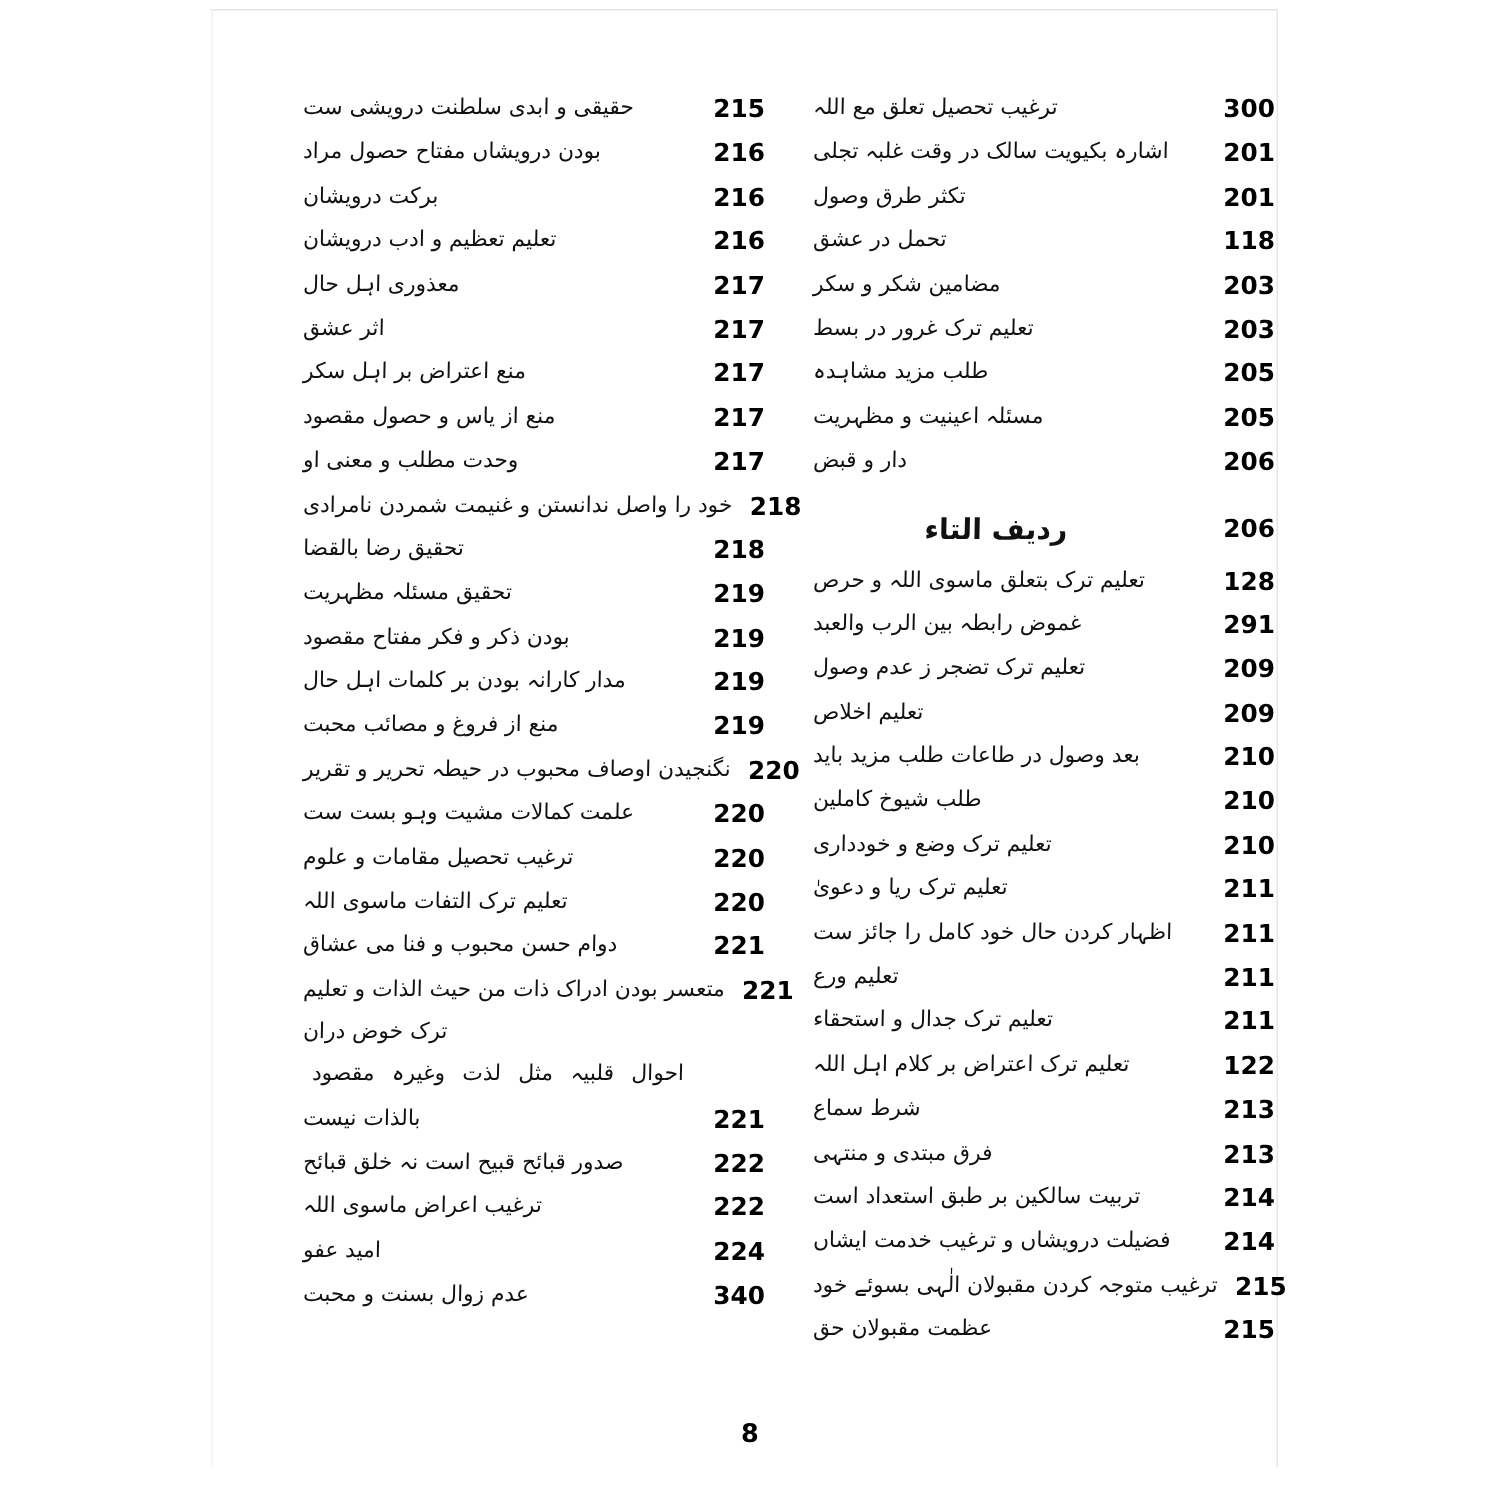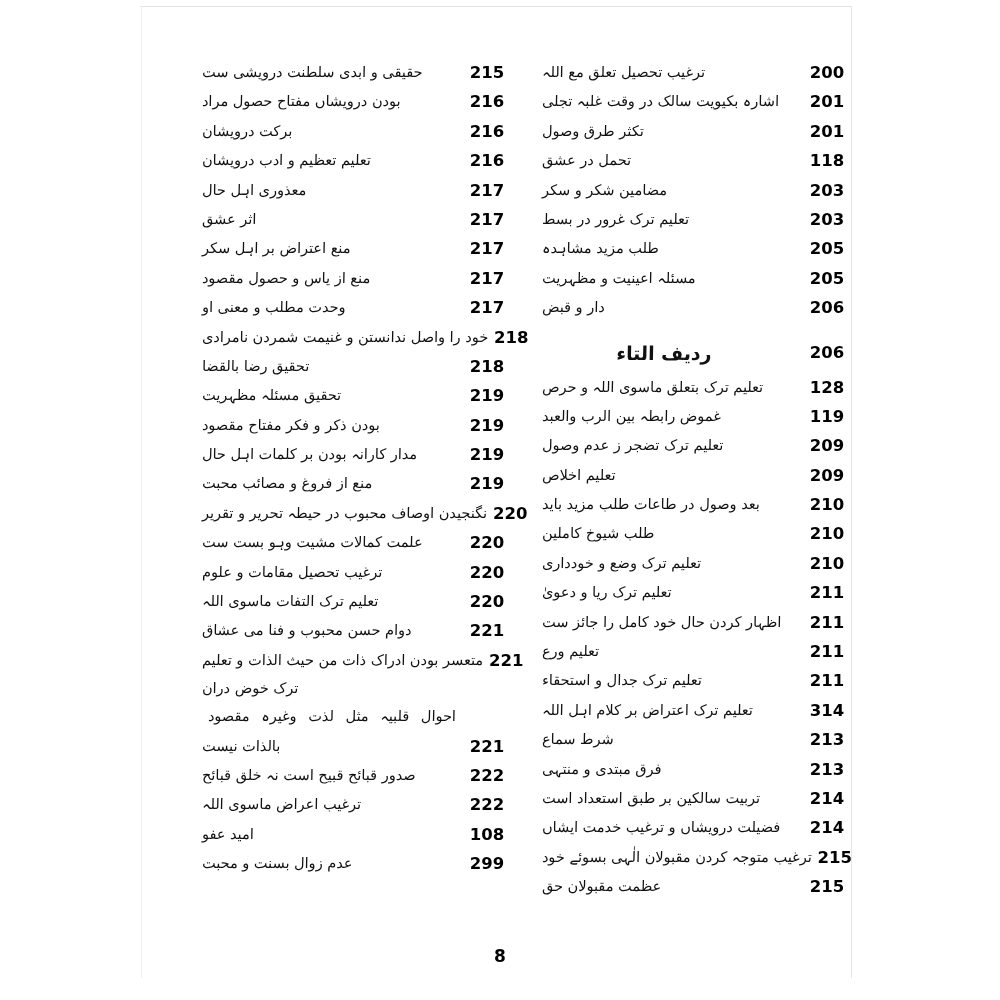--- a/index.html
+++ b/index.html
@@ -95,7 +95,7 @@
 
   .toc-page {
     flex: 0 0 46px;
-    text-align: center;
+    text-align: right;
     direction: ltr;
     font-family: "DejaVu Sans", "Liberation Sans", sans-serif;
     font-size: 16.5px;

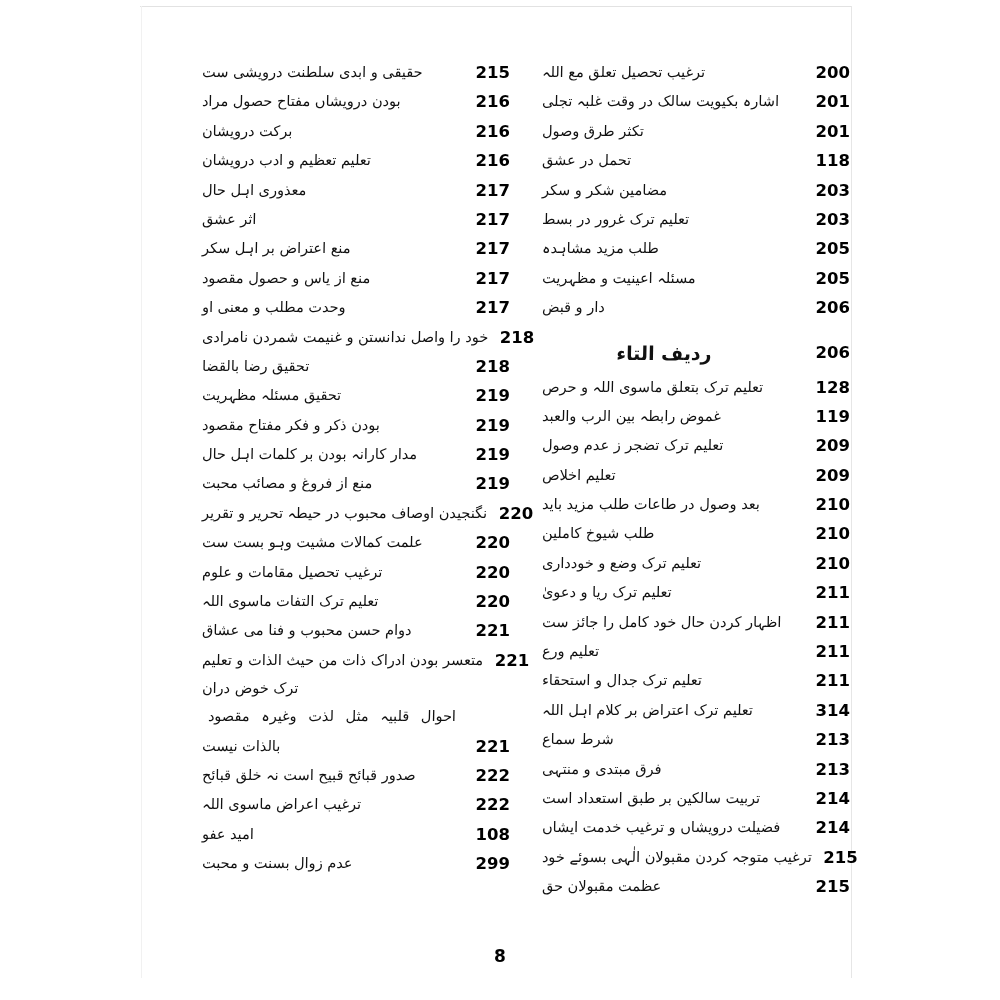--- a/index.html
+++ b/index.html
@@ -165,7 +165,7 @@
     <div class="toc-column col-right" id="col-right">
         <div class="toc-row">
           <div class="toc-title">ترغیب تحصیل تعلق مع اللہ</div>
-          <div class="toc-page">200</div>
+          <div class="toc-page">300</div>
         </div>
         <div class="toc-row">
           <div class="toc-title">اشارہ بکیویت سالک در وقت غلبہ تجلی</div>

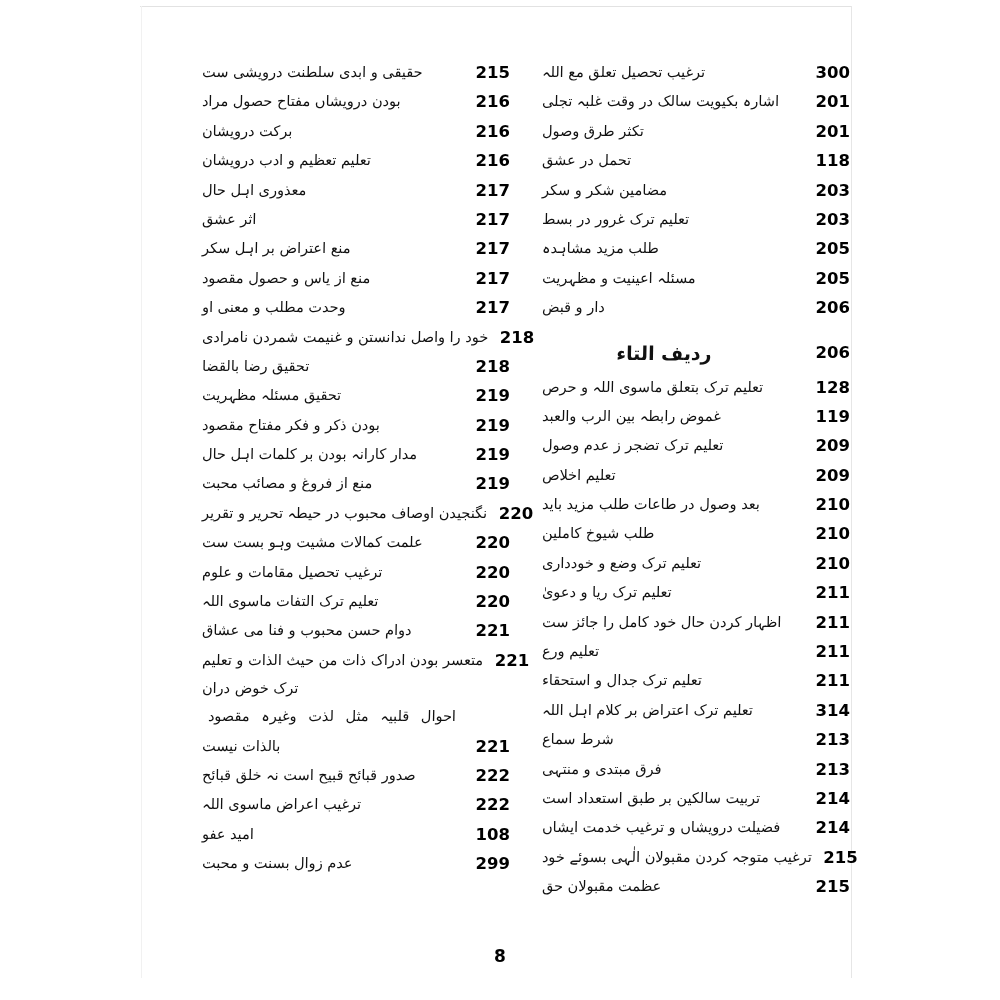--- a/index.html
+++ b/index.html
@@ -209,7 +209,7 @@
         </div>
         <div class="toc-row">
           <div class="toc-title">غموض رابطہ بین الرب والعبد</div>
-          <div class="toc-page">119</div>
+          <div class="toc-page">291</div>
         </div>
         <div class="toc-row">
           <div class="toc-title">تعلیم ترک تضجر ز عدم وصول</div>

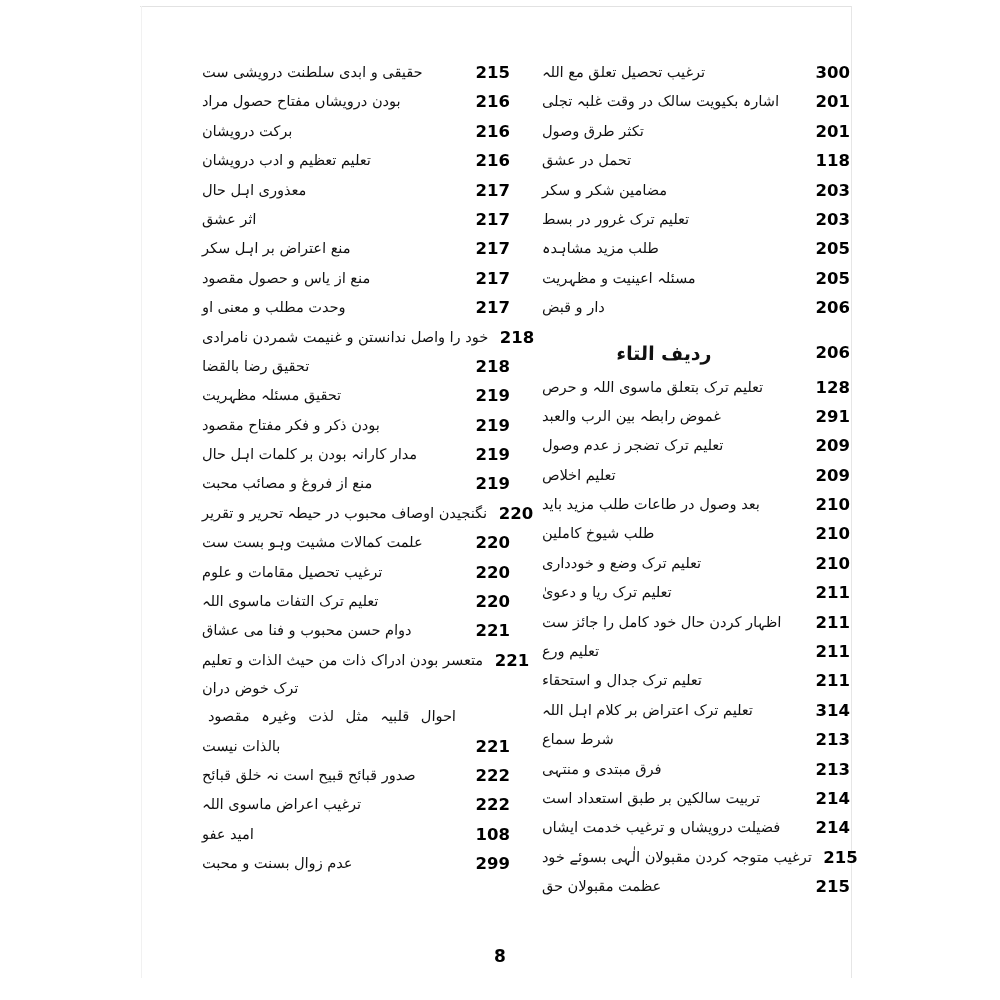--- a/index.html
+++ b/index.html
@@ -249,7 +249,7 @@
         </div>
         <div class="toc-row">
           <div class="toc-title">تعلیم ترک اعتراض بر کلام اہل اللہ</div>
-          <div class="toc-page">314</div>
+          <div class="toc-page">122</div>
         </div>
         <div class="toc-row">
           <div class="toc-title">شرط سماع</div>

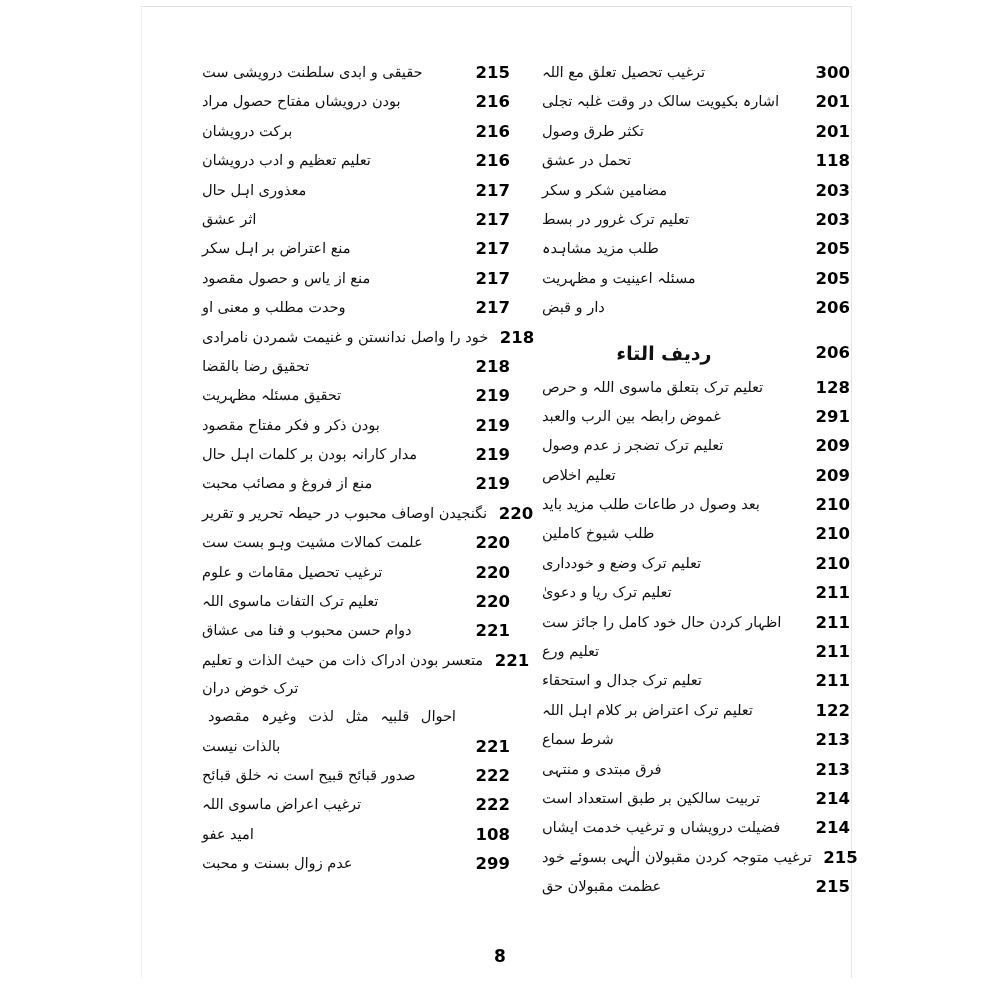--- a/index.html
+++ b/index.html
@@ -384,7 +384,7 @@
         </div>
         <div class="toc-row">
           <div class="toc-title">امید عفو</div>
-          <div class="toc-page">108</div>
+          <div class="toc-page">224</div>
         </div>
         <div class="toc-row">
           <div class="toc-title">عدم زوال بسنت و محبت</div>

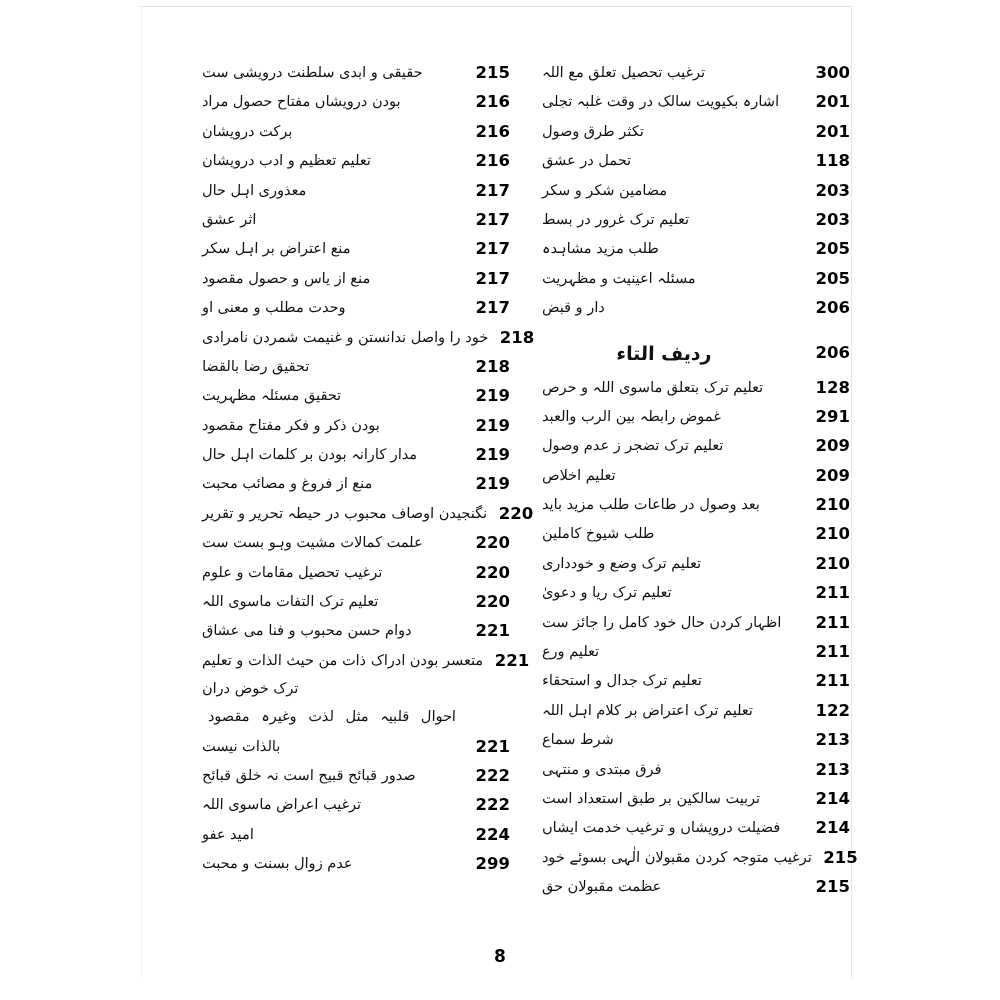--- a/index.html
+++ b/index.html
@@ -388,7 +388,7 @@
         </div>
         <div class="toc-row">
           <div class="toc-title">عدم زوال بسنت و محبت</div>
-          <div class="toc-page">299</div>
+          <div class="toc-page">340</div>
         </div>
       </div>
 

